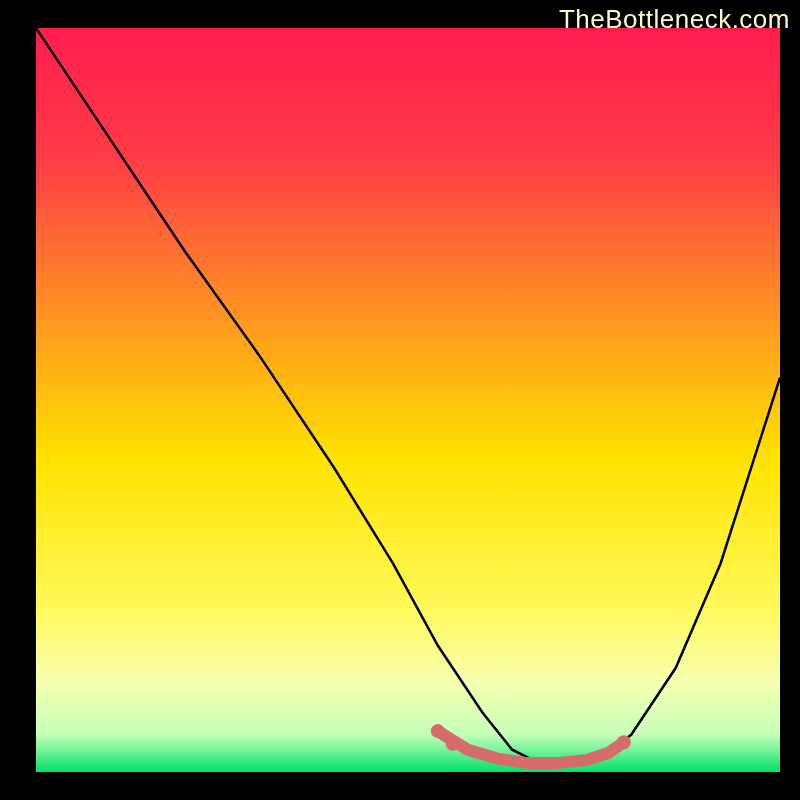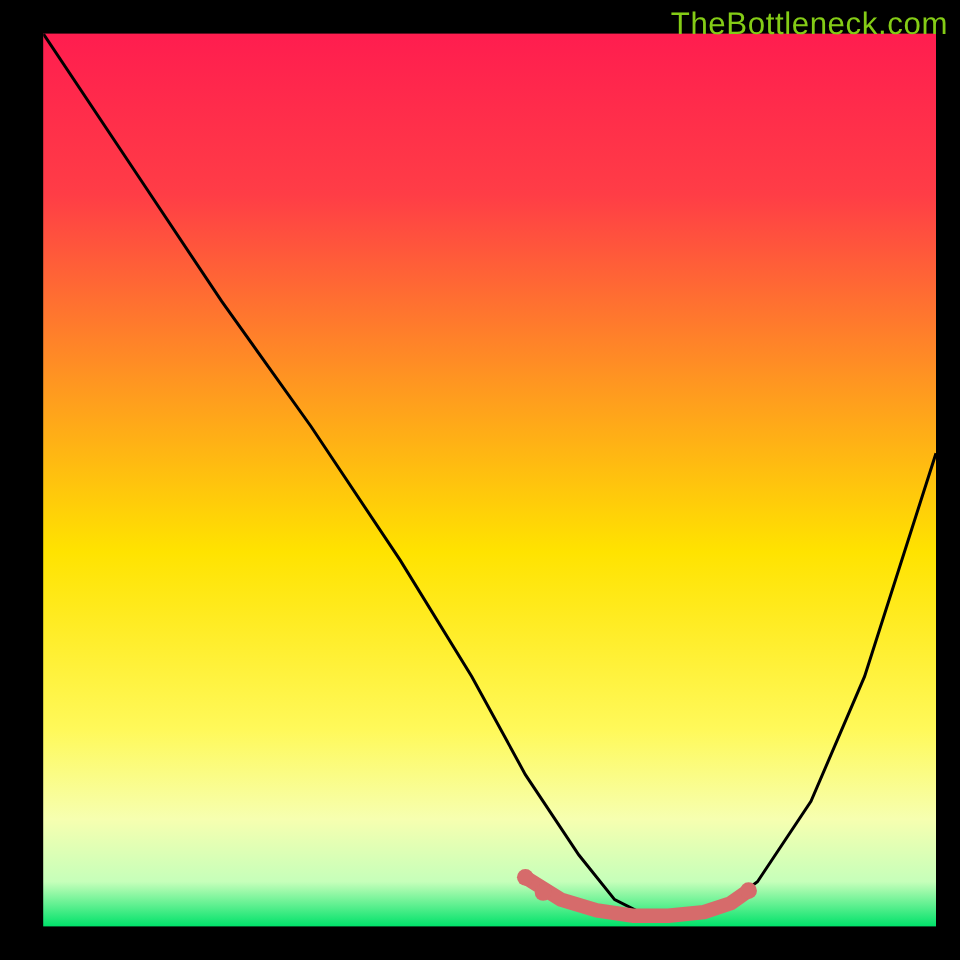--- a/index.html
+++ b/index.html
@@ -21,7 +21,7 @@
     position: absolute;
     top: 4px;
     right: 10px;
-    color: #84cc16;
+    color: #fef9c3;
     font-size: 26px;
     font-weight: 500;
     letter-spacing: 0.5px;

